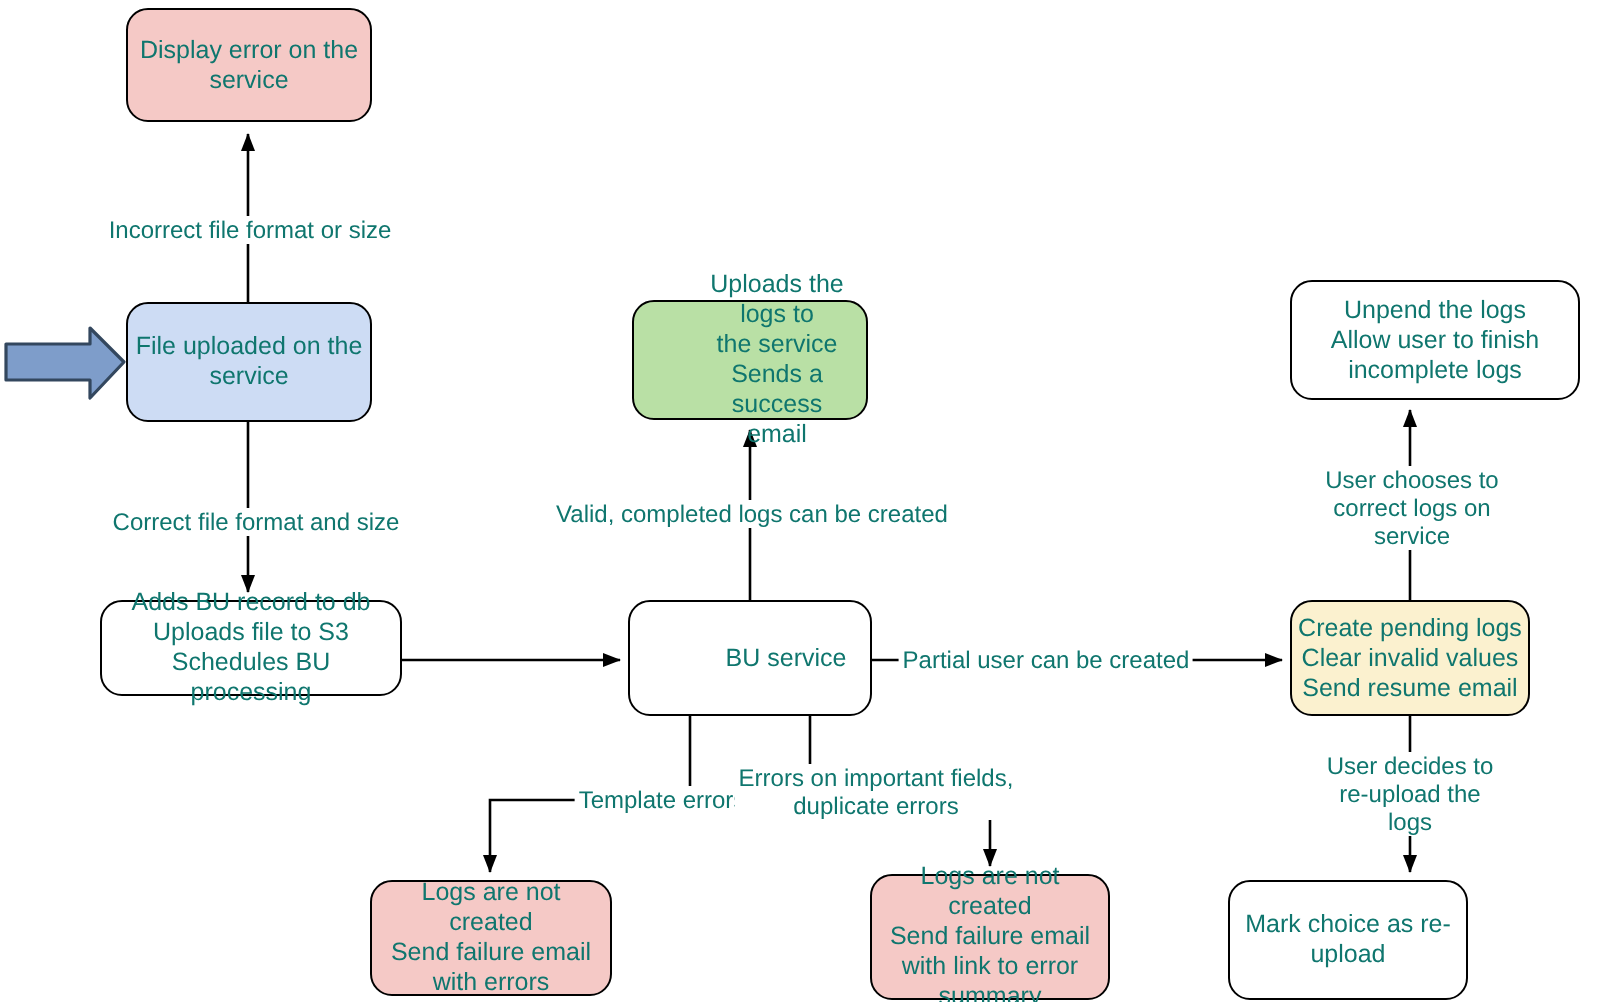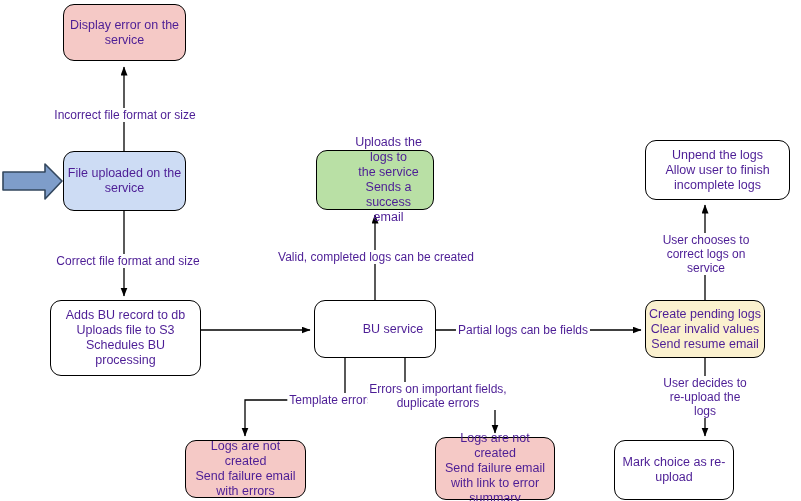--- a/index.html
+++ b/index.html
@@ -8,7 +8,7 @@
     width:801px;height:501px;
     background:#ffffff;
     font-family:"Liberation Sans", sans-serif;
-    color:#4c1d95;
+    color:#0f766e;
     overflow:hidden;
     border-radius:10px;
   }

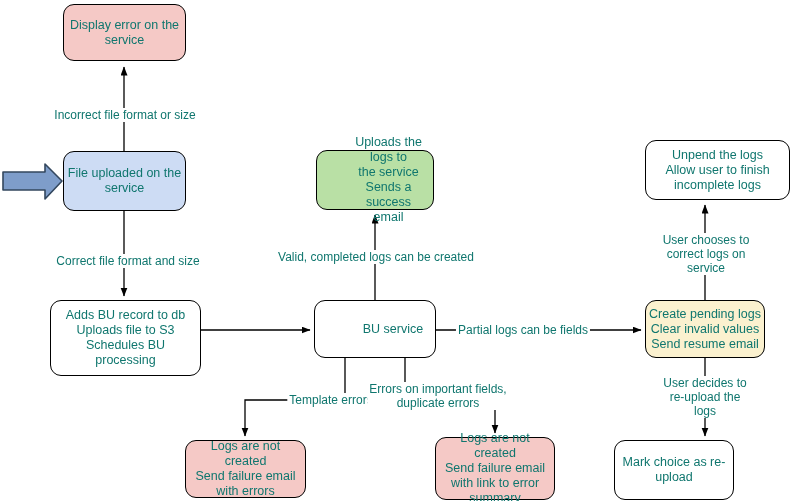--- a/index.html
+++ b/index.html
@@ -72,7 +72,7 @@
 service</span>
   </div>
 
-  <div class="node" style="left: 50px; top: 300px; width: 151px; height: 76px; background-color: rgb(255, 255, 255);">
+  <div class="node" style="left: 50px; top: 300px; width: 151px; height: 48px; background-color: rgb(255, 255, 255);">
     <span class="node-label">Adds BU record to db
 Uploads file to S3
 Schedules BU processing</span>

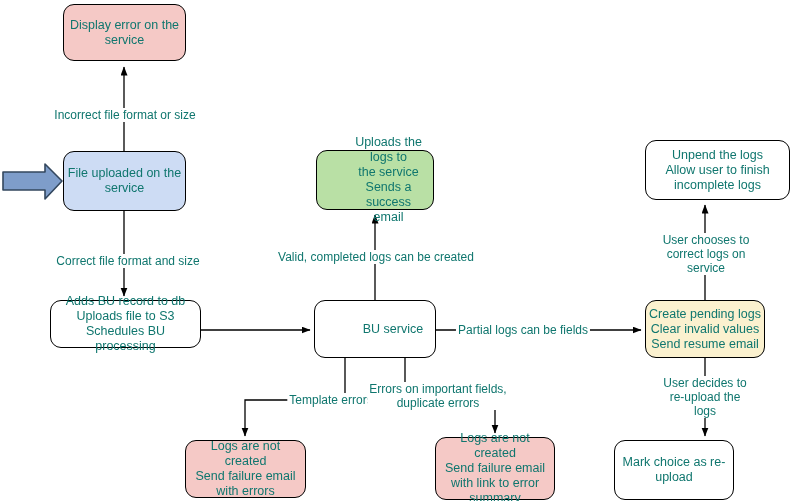--- a/index.html
+++ b/index.html
@@ -125,7 +125,7 @@
 
   <div class="edge-label" style="left:128px;top:261px">Correct file format and size</div>
 
-  <div class="edge-label" style="left:523px;top:330px">Partial logs can be fields</div>
+  <div class="edge-label" style="left:523px;top:330px">Partial user can be created</div>
 
   <div class="edge-label" style="left:331px;top:400px">Template errors</div>
 

